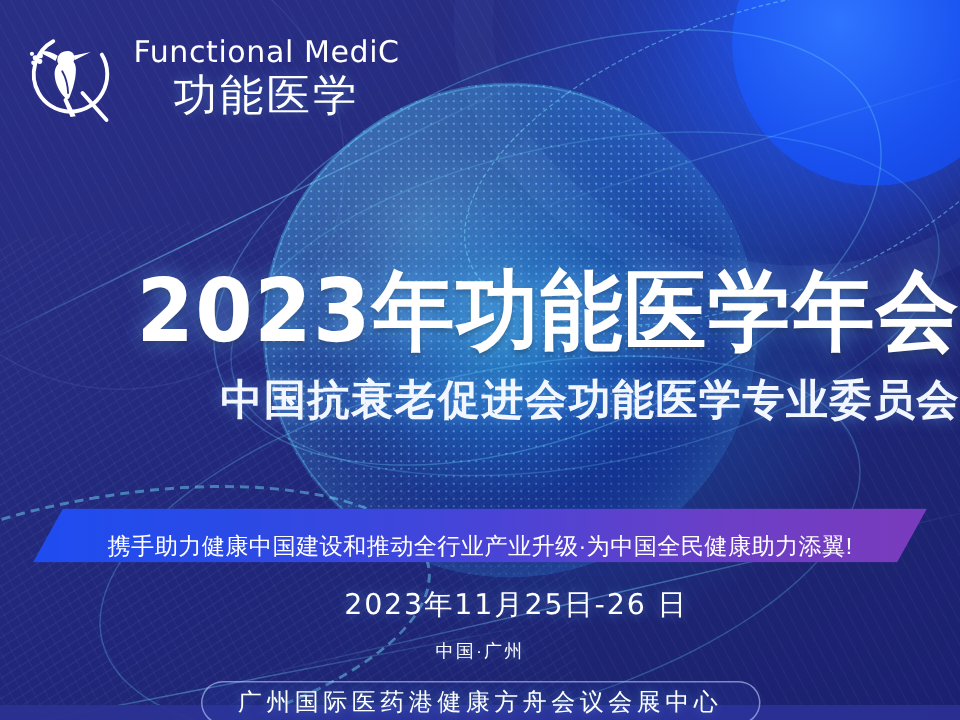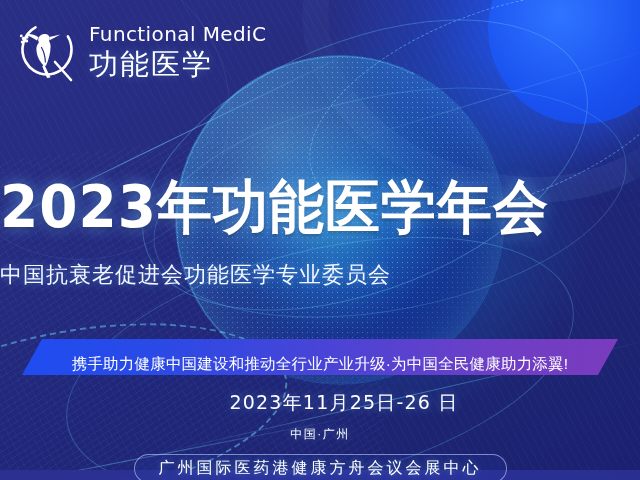--- a/index.html
+++ b/index.html
@@ -123,7 +123,7 @@
   
   .logo{
     position:absolute;left:14px;top:16px;
-    display:flex;align-items:center;gap:9px;z-index:5;
+    display:flex;align-items:center;gap:9px;z-index:5;text-align:center;
   }
   .logo-mark{position:relative;width:66px;height:68px;flex:none;}
   .logo-mark svg{display:block;}

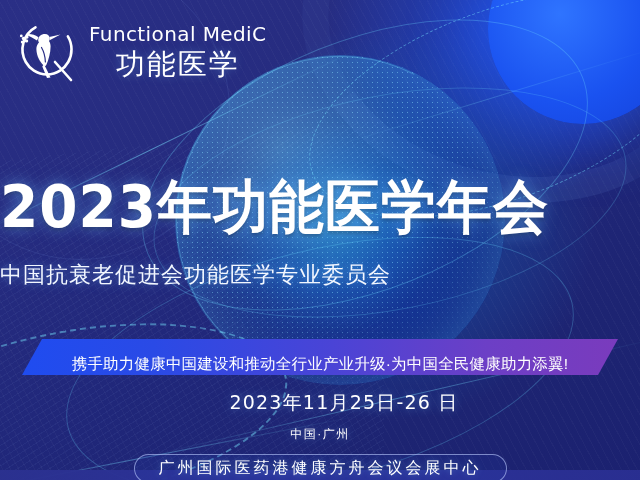--- a/index.html
+++ b/index.html
@@ -141,7 +141,7 @@
 
   
   .title-block{
-    position:absolute;left:0;right:0;top:180px;z-index:6;text-align:left;
+    position:absolute;left:0;right:0;top:180px;z-index:6;text-align:right;
   }
   .main-title{
     color:#ffffff;

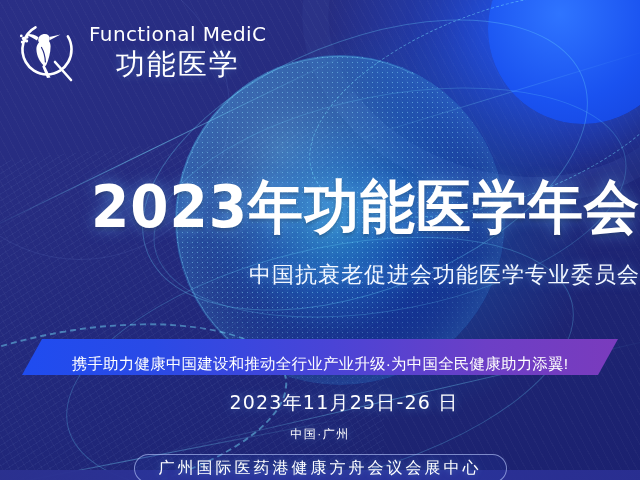--- a/index.html
+++ b/index.html
@@ -152,9 +152,9 @@
     transform:scaleY(1.06);
   }
   .sub-title{
-    margin-top:29px;
+    margin-top:18px;
     color:#f2f7ff;
-    font-size:22px;line-height:1;font-weight:400;letter-spacing:1px;
+    font-size:28px;line-height:1;font-weight:700;letter-spacing:1px;
     text-shadow:0 0 10px rgba(110,190,255,.5);
     white-space:nowrap;
   }

